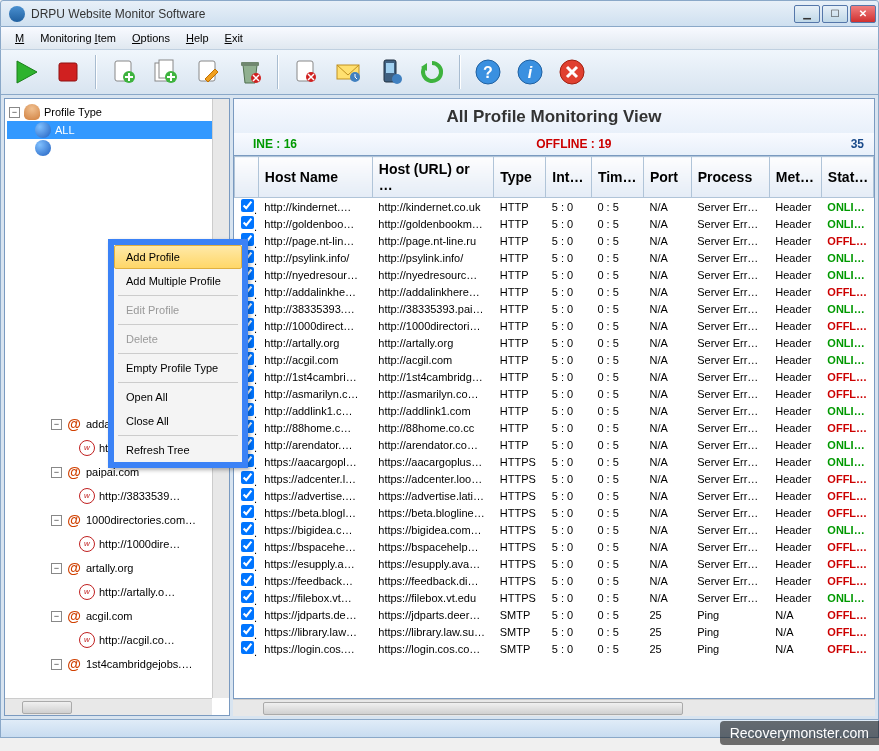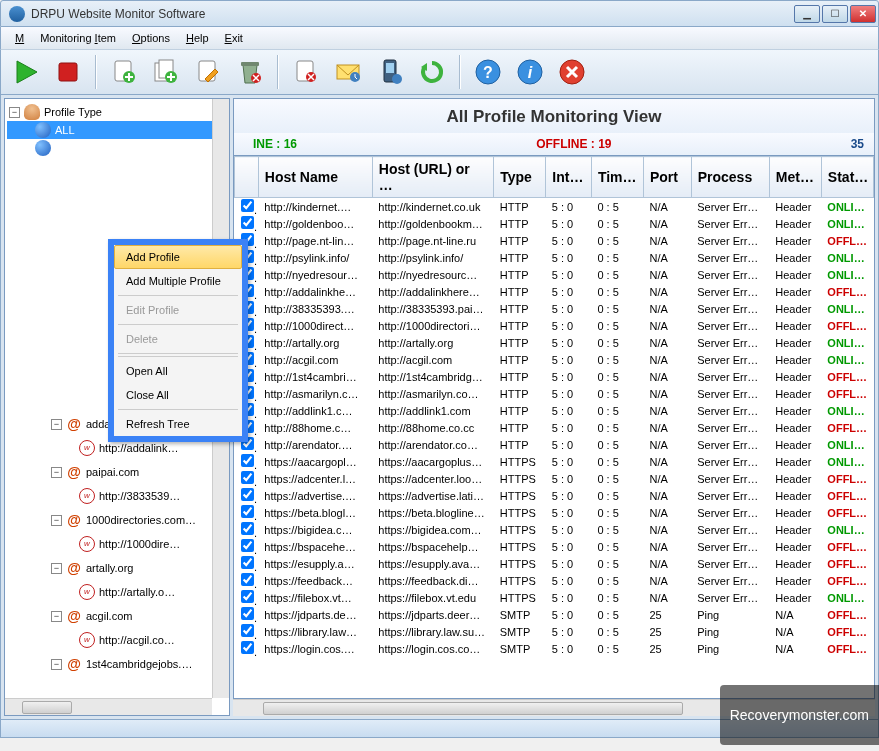--- a/index.html
+++ b/index.html
@@ -621,6 +621,7 @@
     <div class="csep"></div>
     <div class="cmi disabled">Delete</div>
     <div class="csep"></div>
+    <div class="cmi">Empty Profile Type</div>
     <div class="csep"></div>
     <div class="cmi">Open All</div>
     <div class="cmi">Close All</div>

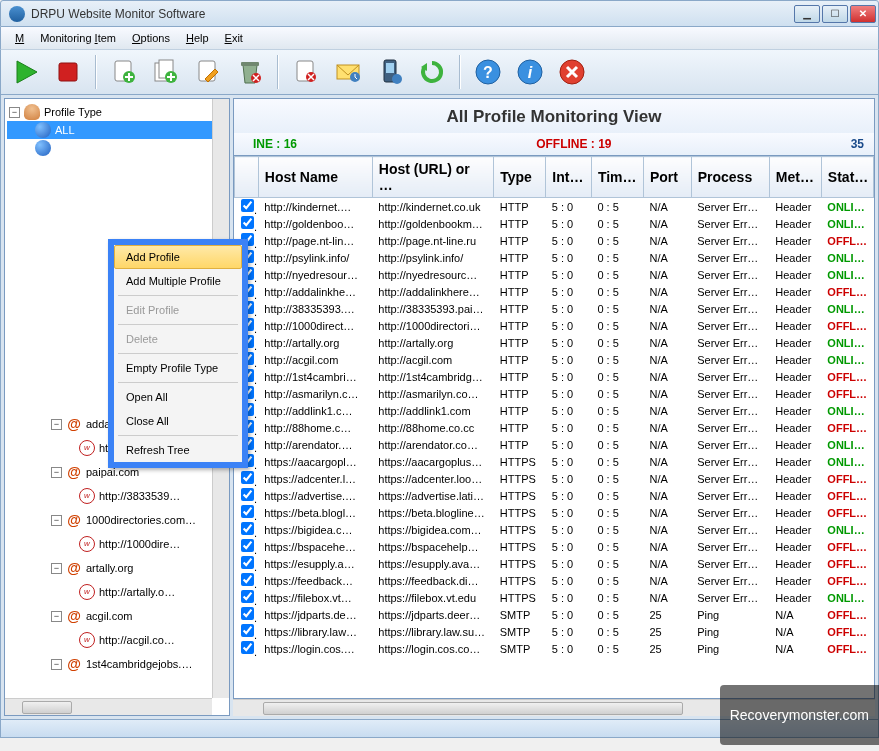--- a/index.html
+++ b/index.html
@@ -62,7 +62,7 @@
 
 .footer-bar { height: 18px; background: linear-gradient(#e0ecf8,#c8dcf0); border: 1px solid #8aa8c8; border-top: none; }
 
-.watermark { position: absolute; right: 0; bottom: 6px; background: rgba(0,0,0,0.55); color: #fff; padding: 22px 10px; border-radius: 4px 0 0 4px; font-size: 14px; font-family: Arial; }
+.watermark { position: absolute; right: 0; bottom: 6px; background: rgba(0,0,0,0.55); color: #fff; padding: 4px 10px; border-radius: 4px 0 0 4px; font-size: 14px; font-family: Arial; }
 
 svg.ic { width: 30px; height: 30px; }
 

